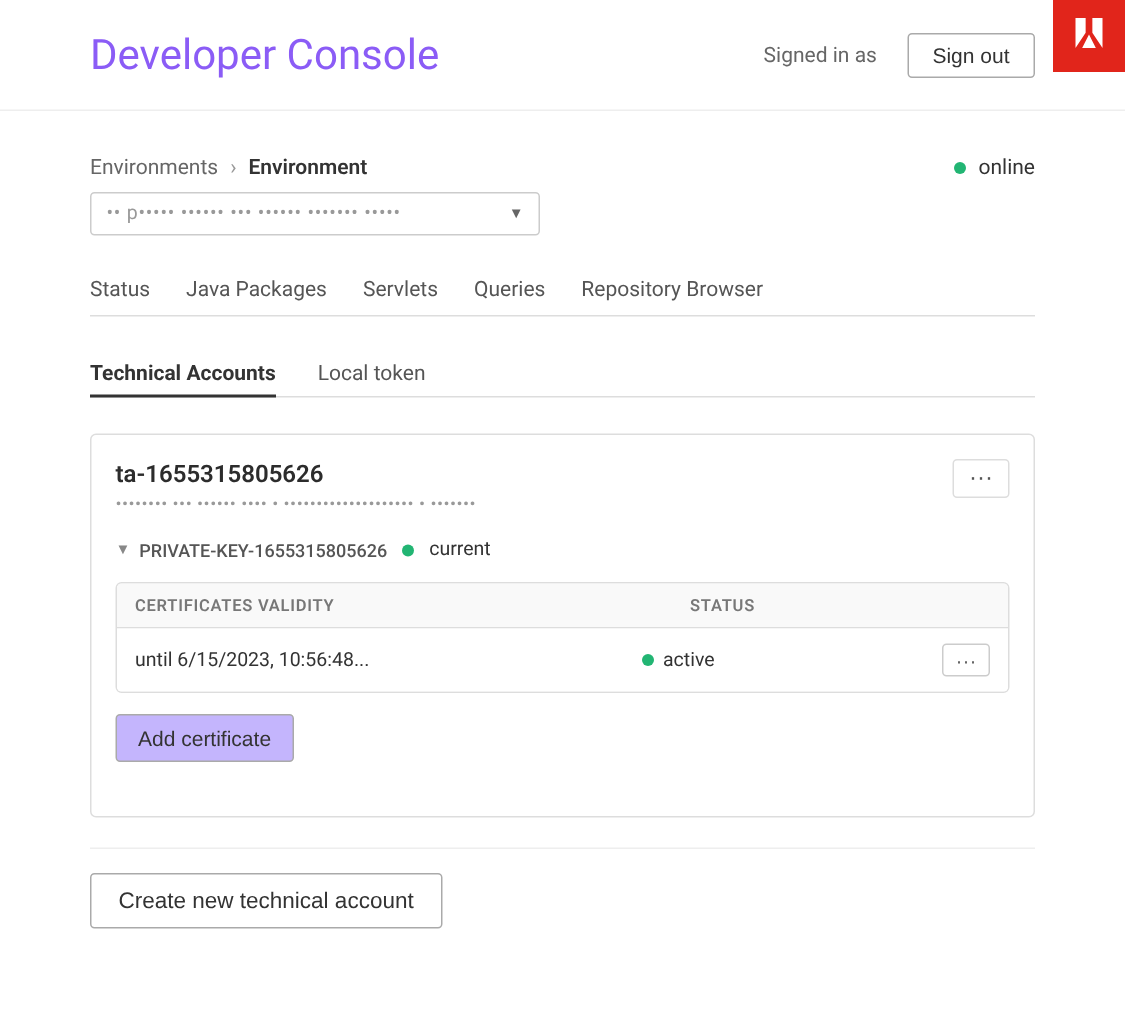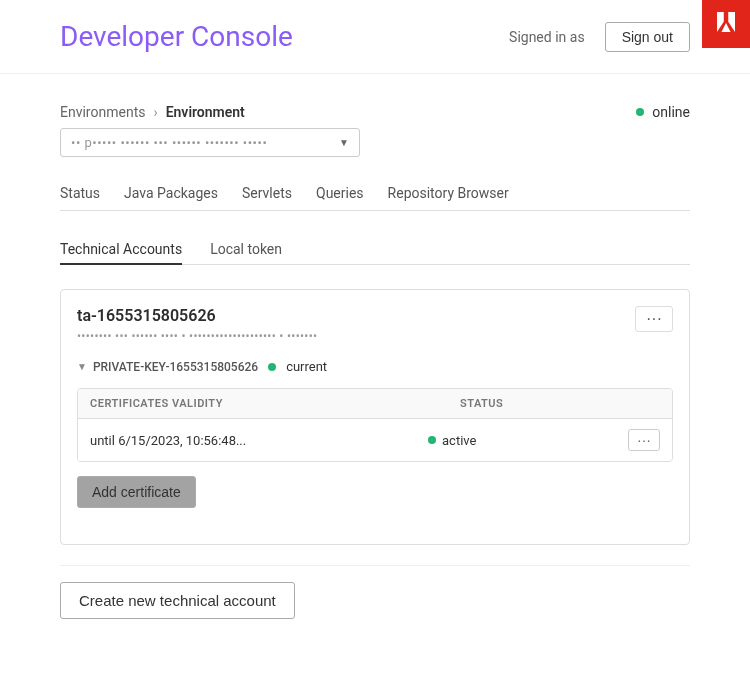--- a/index.html
+++ b/index.html
@@ -154,7 +154,7 @@
     }
     .sub-tab.active {
       color: #333;
-      font-weight: 400;
+      font-weight: 700;
       border-bottom: 2px solid #333;
     }
 

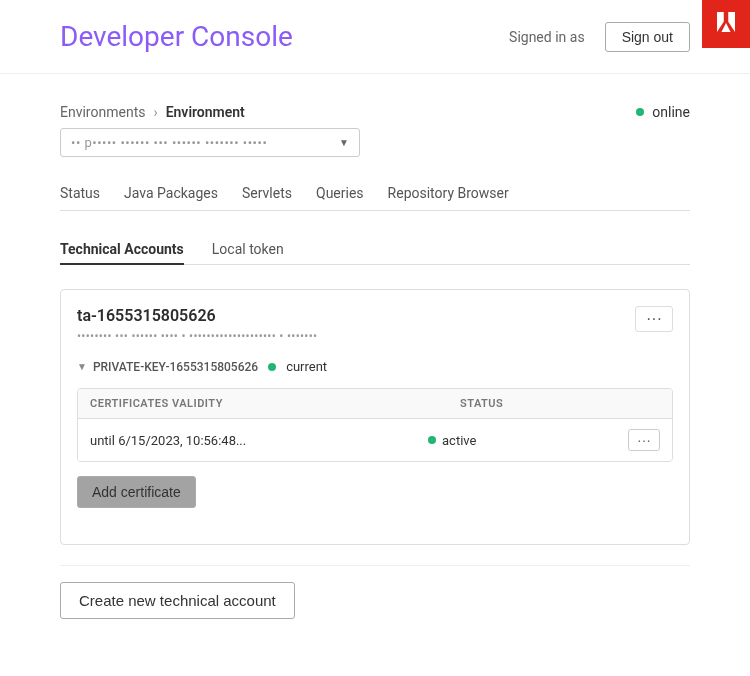--- a/index.html
+++ b/index.html
@@ -301,7 +301,7 @@
     
     .add-cert-btn {
       border: 1px solid #aaa;
-      background: #a3a3a3;
+      background: #c4b5fd;
       padding: 7px 14px;
       border-radius: 3px;
       cursor: pointer;

